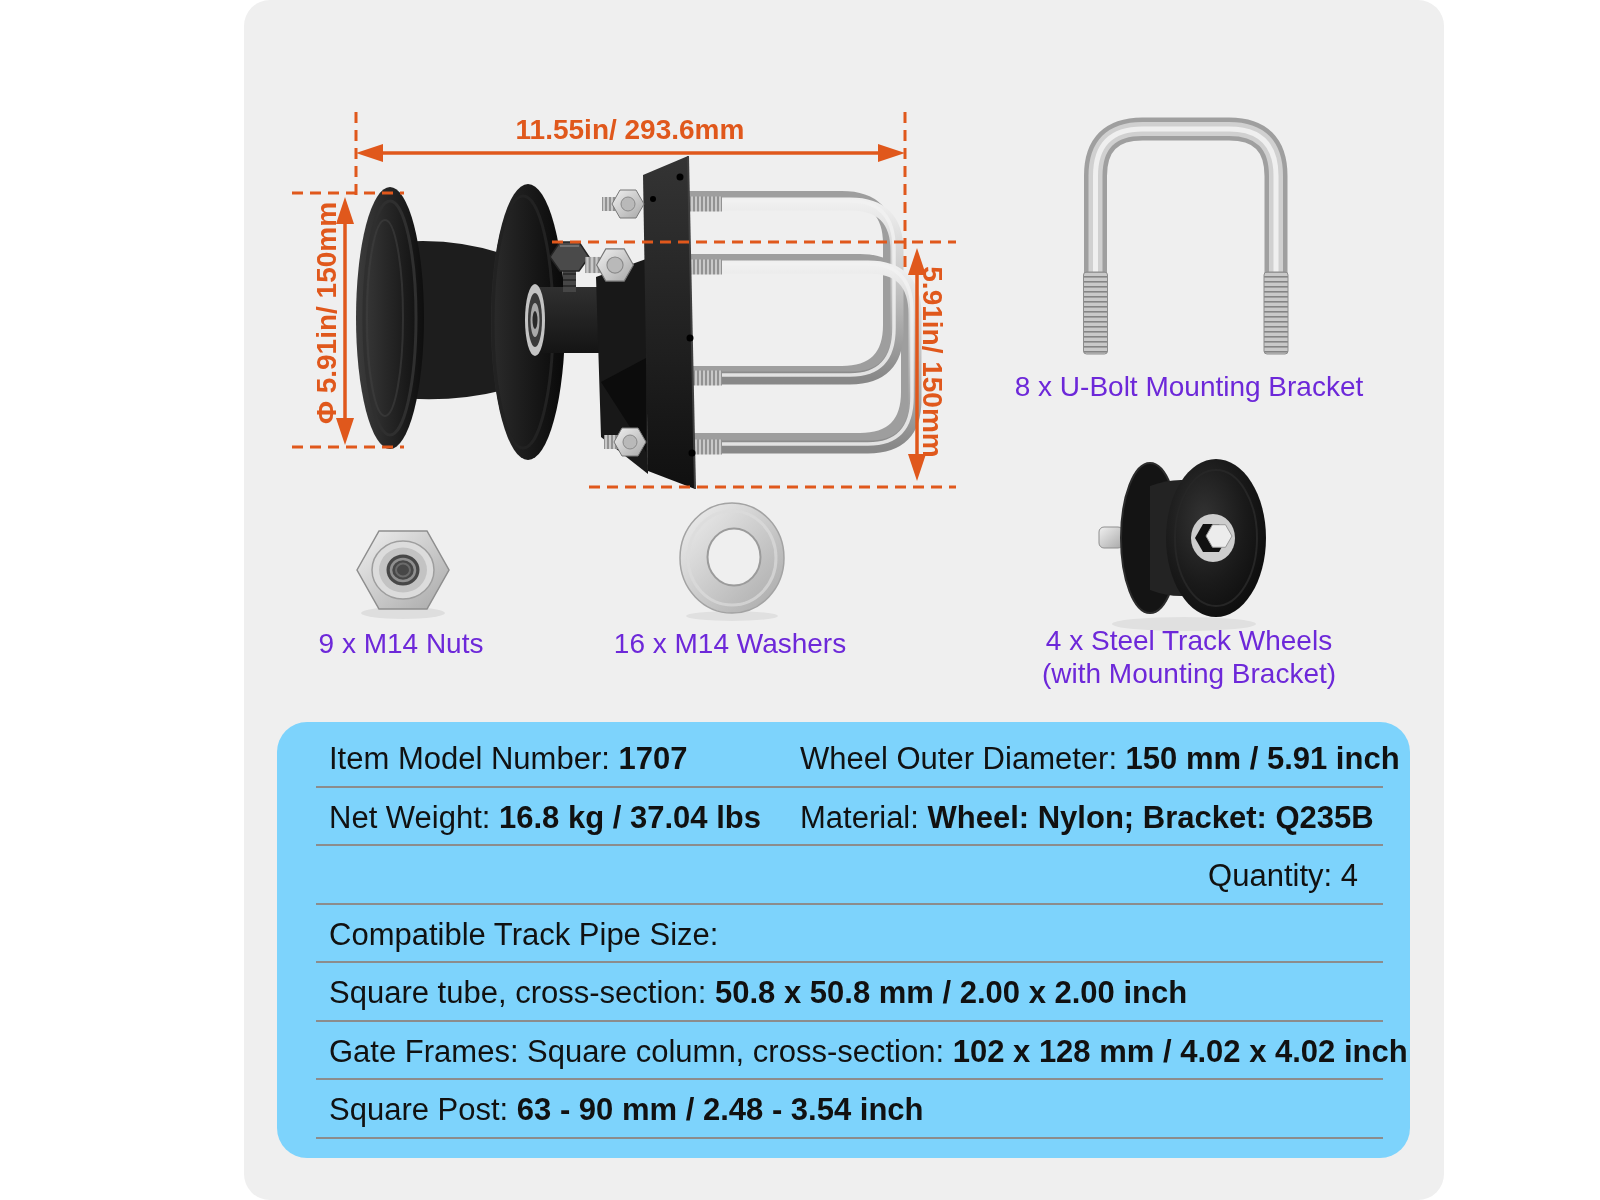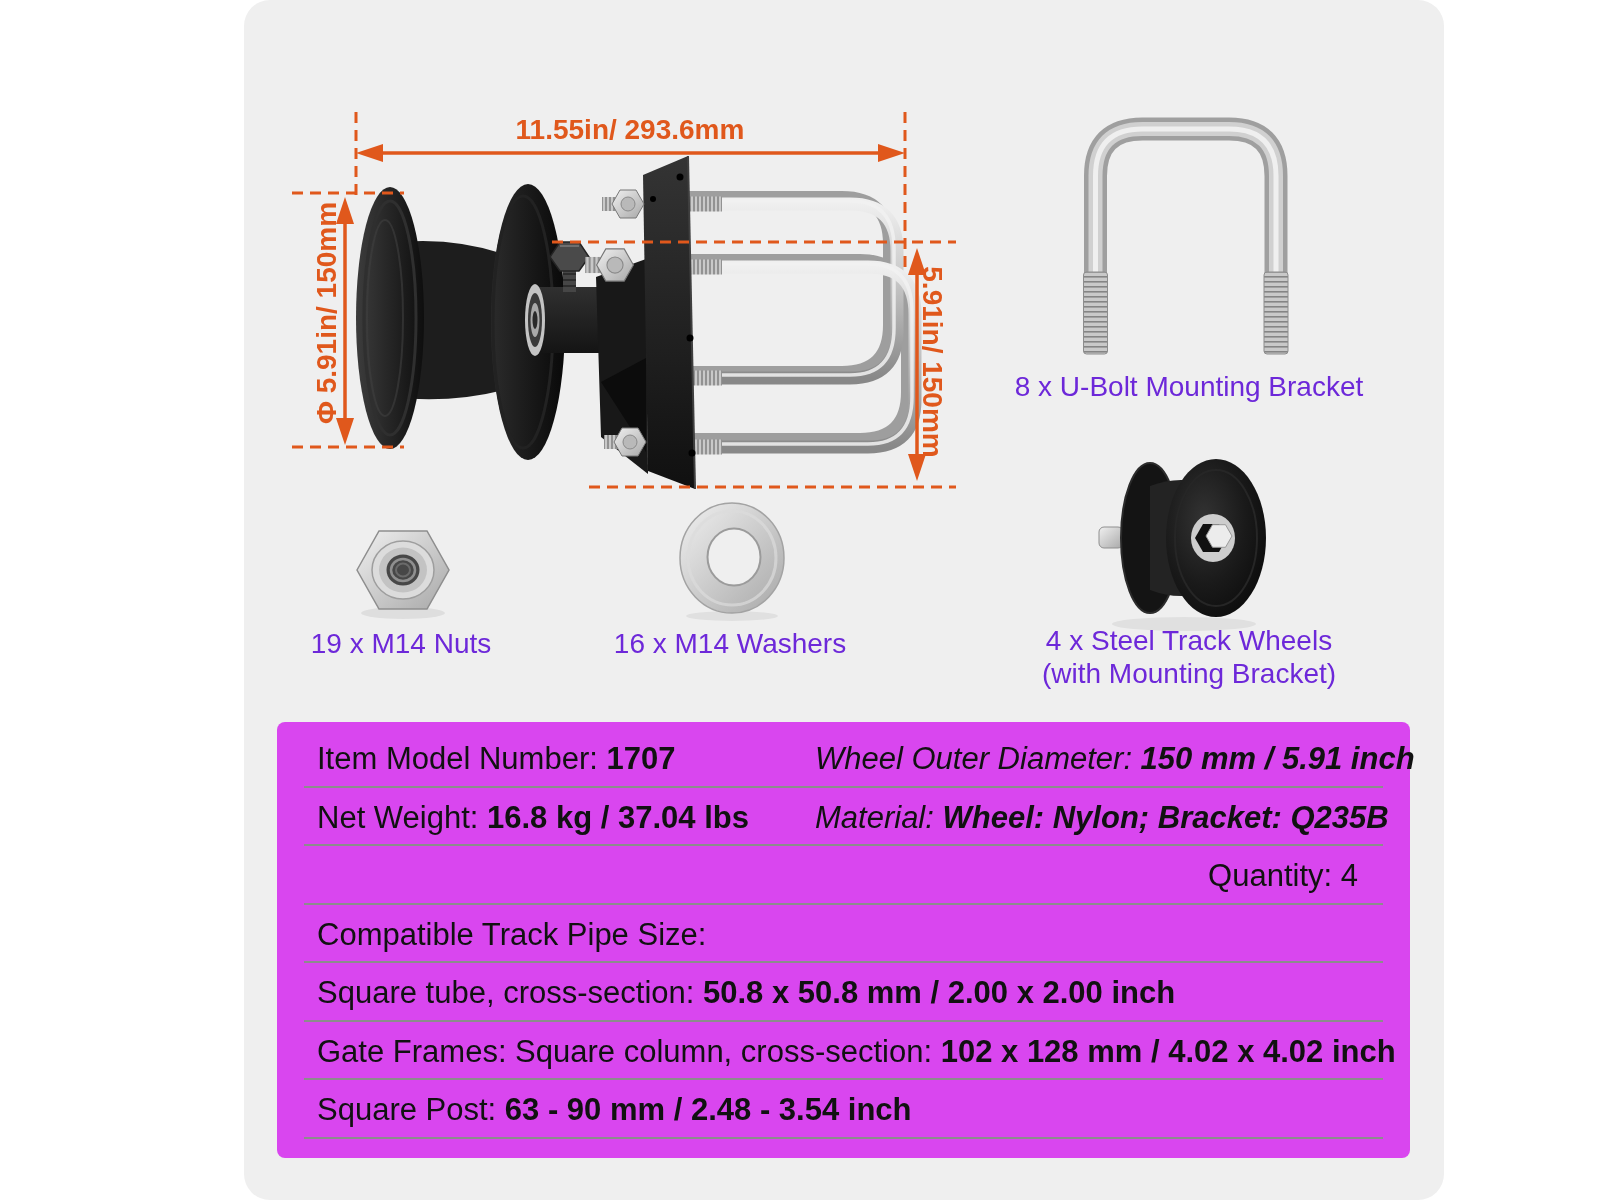--- a/index.html
+++ b/index.html
@@ -201,7 +201,7 @@
     <div class="dim dim-right" style="left:688px;top:362px">5.91in/ 150mm</div>
 
     <div class="part-label" style="left:945px;top:386px">8 x U-Bolt Mounting Bracket</div>
-    <div class="part-label" style="left:157px;top:643px">19 x M14 Nuts</div>
+    <div class="part-label" style="left:157px;top:643px">9 x M14 Nuts</div>
     <div class="part-label" style="left:486px;top:643px">16 x M14 Washers</div>
     <div class="part-label" style="left:945px;top:657px">
       <div>4 x Steel Track Wheels</div>

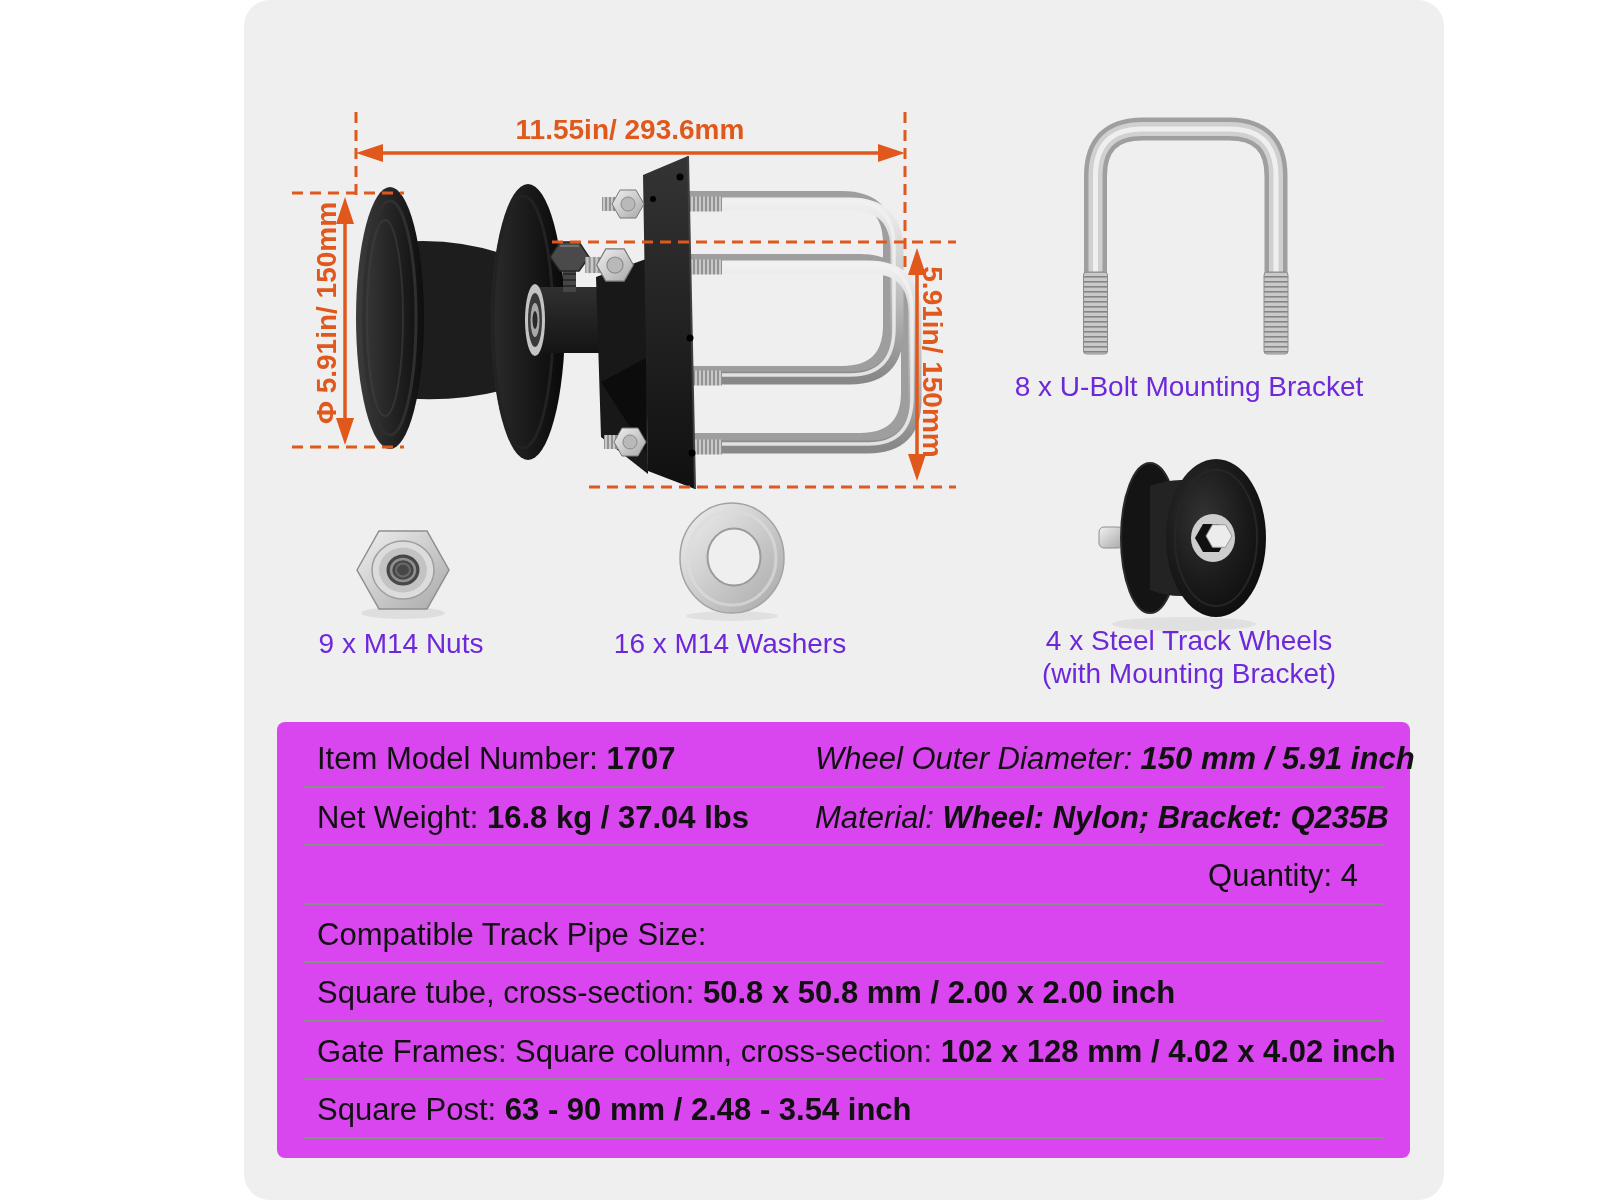--- a/index.html
+++ b/index.html
@@ -13,8 +13,8 @@
   .dim-right{transform:translate(-50%,-50%) rotate(90deg);}
   .part-label{position:absolute;font-size:28px;line-height:33px;color:#6d28d9;white-space:nowrap;
               transform:translate(-50%,-50%);text-align:center;}
-  .spec-card{position:absolute;left:33px;top:722px;width:1133px;height:436px;background:#d946ef;
-             border-radius:8px;box-sizing:border-box;padding-top:7px;}
+  .spec-card{position:absolute;left:33px;top:722px;width:1133px;height:436px;background:#7dd3fc;
+             border-radius:30px;box-sizing:border-box;padding-top:7px;padding-left:12px;}
   .row{position:relative;height:56.5px;margin:0 27px;border-bottom:2px solid #8c8c8c;}
   .cell{position:absolute;top:50%;transform:translateY(-44%);font-size:31px;color:#111111;white-space:nowrap;}
   .cA{left:13px;}

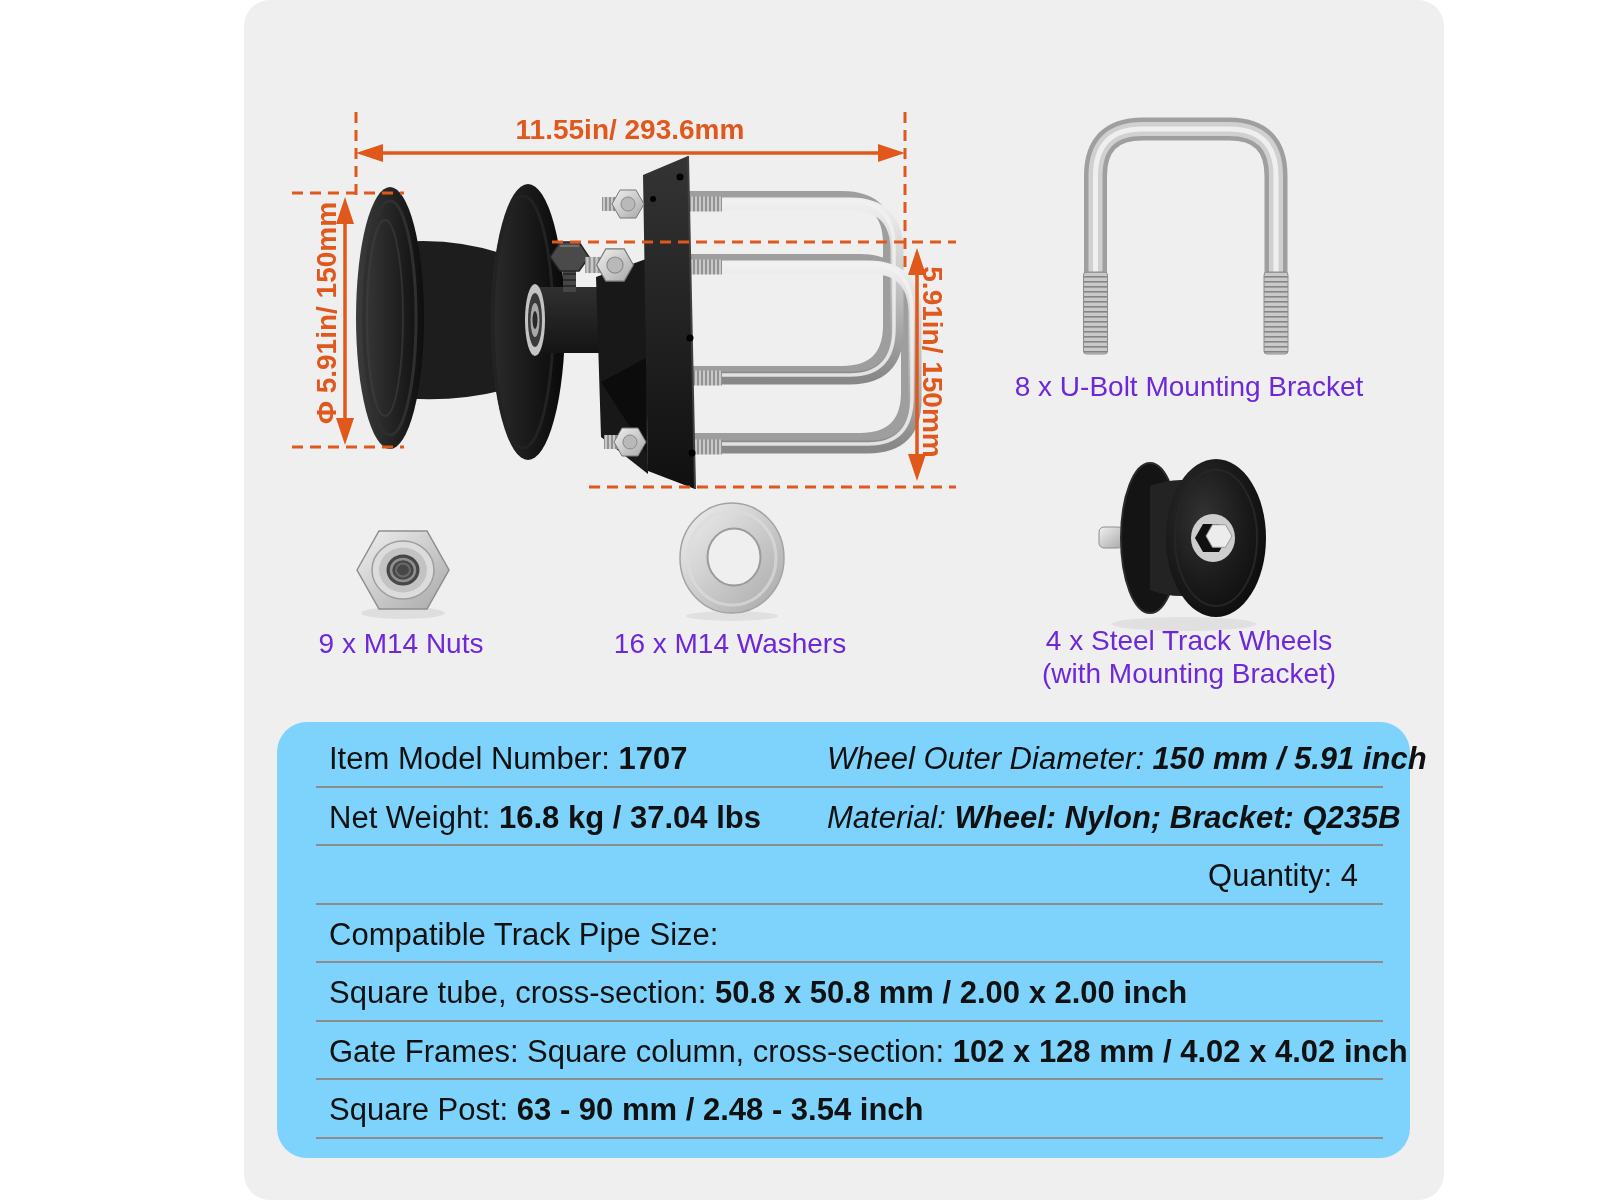--- a/index.html
+++ b/index.html
@@ -18,7 +18,7 @@
   .row{position:relative;height:56.5px;margin:0 27px;border-bottom:2px solid #8c8c8c;}
   .cell{position:absolute;top:50%;transform:translateY(-44%);font-size:31px;color:#111111;white-space:nowrap;}
   .cA{left:13px;}
-  .cB{left:511px;font-style:italic;}
+  .cB{left:484px;}
   .cQ{right:25px;}
   .cell b{font-weight:bold;}
 </style>

